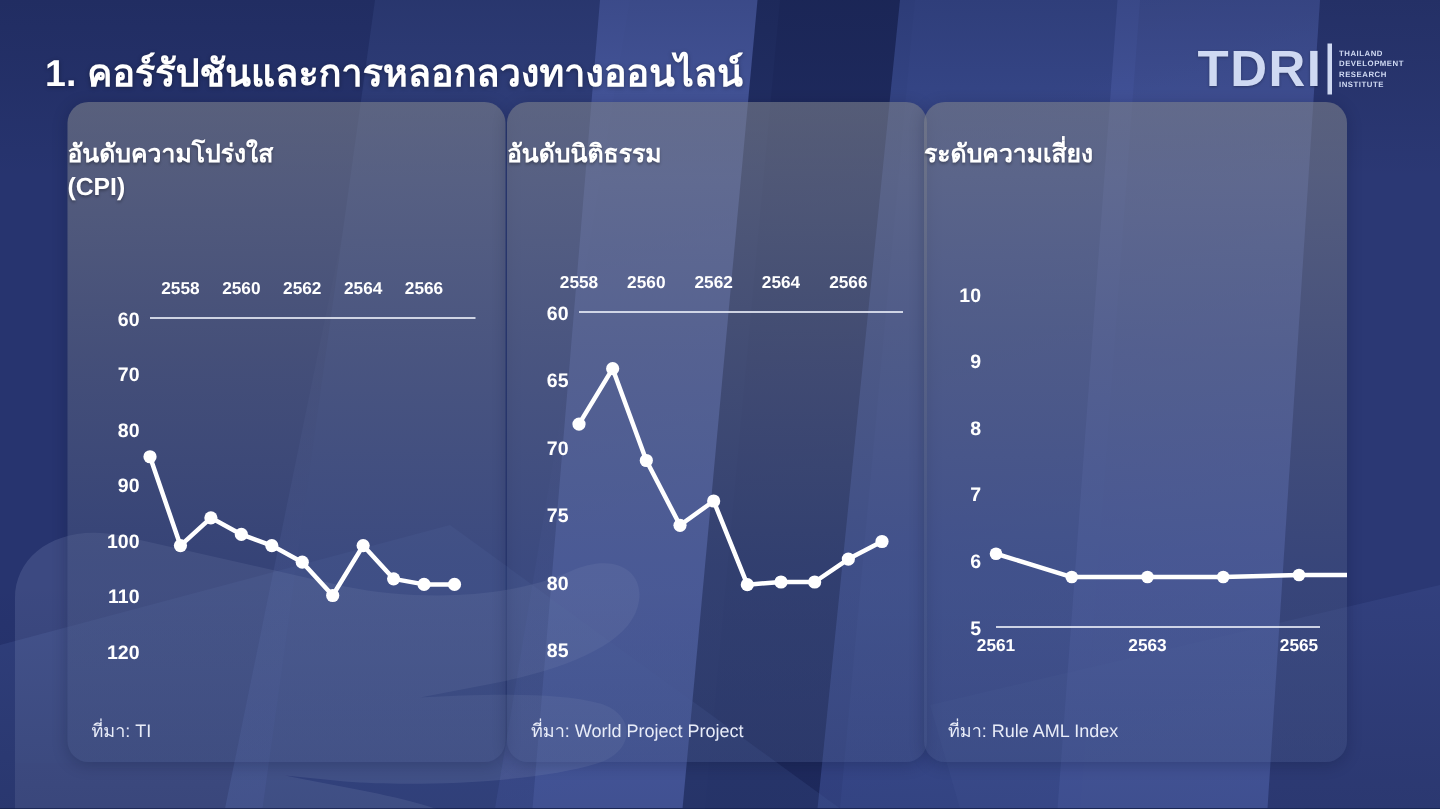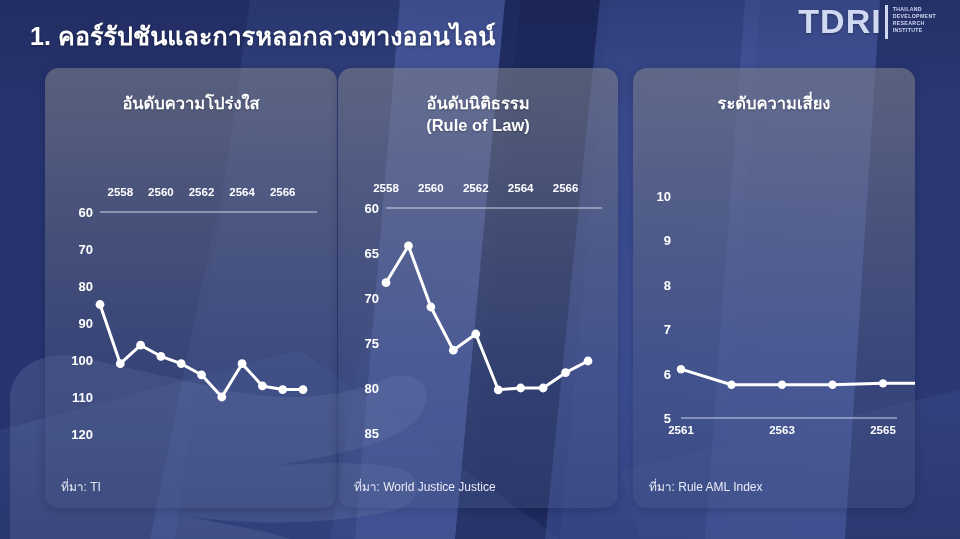--- a/index.html
+++ b/index.html
@@ -41,7 +41,7 @@
 
   
   .title{
-    position:absolute;left:30px;top:16px;
+    position:absolute;left:30px;top:28px;
     font-size:25px;font-weight:bold;color:#ffffff;
     letter-spacing:.1px;
     text-shadow:0 1px 3px rgba(0,0,0,.35);

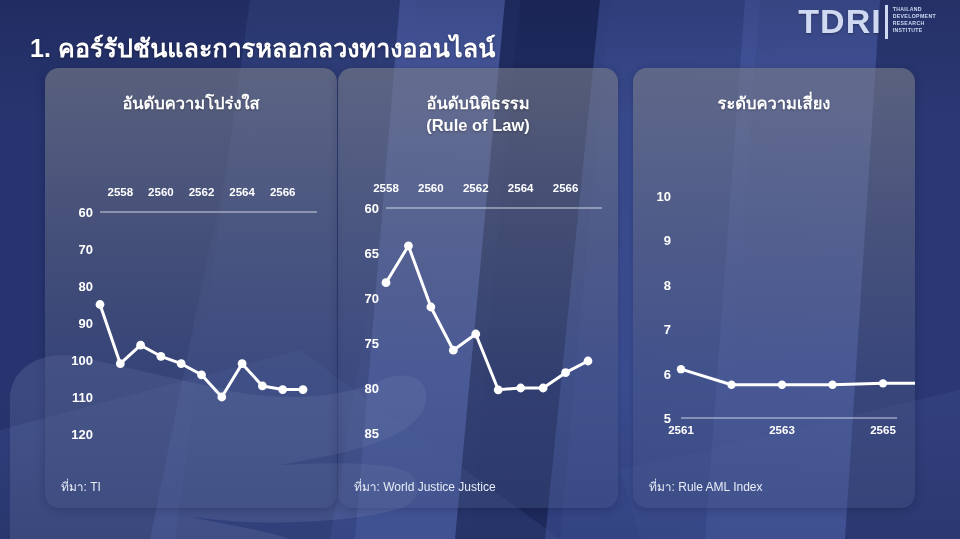--- a/index.html
+++ b/index.html
@@ -48,8 +48,8 @@
     white-space:nowrap;
   }
   .logo{
-    position:absolute;right:24px;top:4px;
-    display:flex;align-items:flex-start;
+    position:absolute;right:24px;top:28px;
+    display:flex;align-items:center;
   }
   .logo-mark{
     font-size:34px;font-weight:bold;color:#cfd9f2;

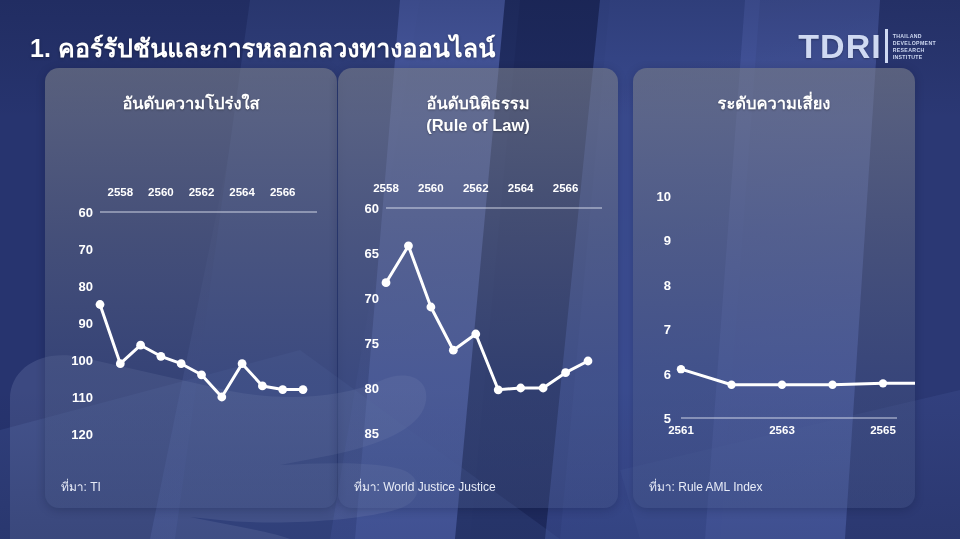--- a/index.html
+++ b/index.html
@@ -86,7 +86,7 @@
 
   .panel-title{
     position:absolute;left:0;right:0;top:24px;
-    text-align:center;
+    text-align:left;
     font-size:16.5px;font-weight:bold;color:#ffffff;
     line-height:22px;
     text-shadow:0 1px 2px rgba(0,0,0,.3);

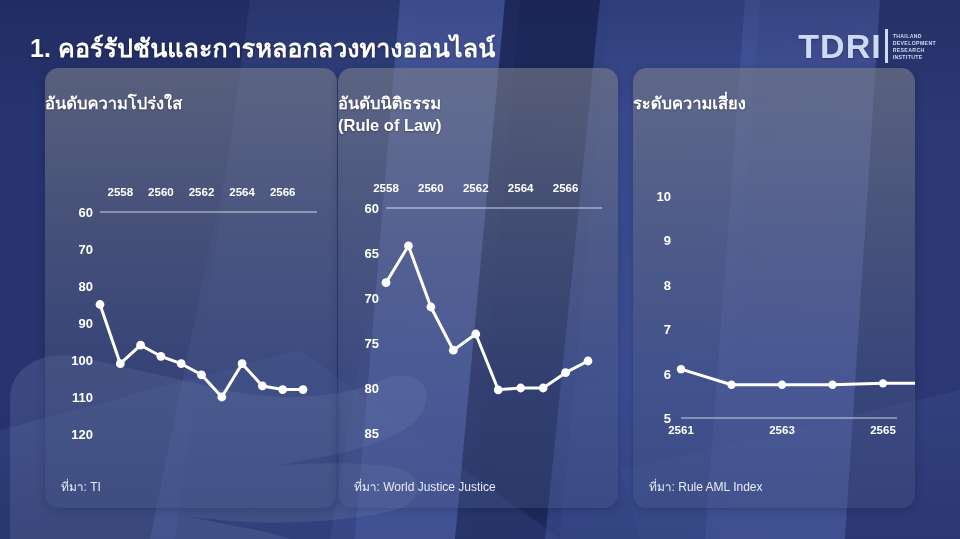--- a/index.html
+++ b/index.html
@@ -82,7 +82,7 @@
   }
   #panel-1{left:45px;width:292px;}
   #panel-2{left:338px;width:280px;}
-  #panel-3{left:633px;width:282px;}
+  #panel-3{left:616px;width:282px;}
 
   .panel-title{
     position:absolute;left:0;right:0;top:24px;

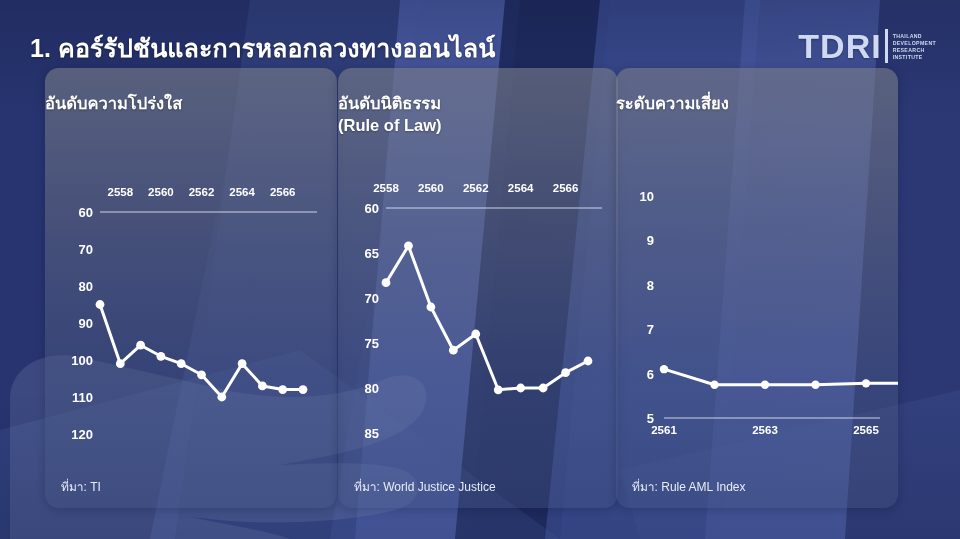--- a/index.html
+++ b/index.html
@@ -174,6 +174,7 @@
     <div class="panel" id="panel-1">
       <div class="panel-title">
         <span>อันดับความโปร่งใส</span>
+        <span class="sub">(CPI)</span>
       </div>
       <div class="plot" id="plot-0">
           <svg viewBox="0 0 292 440" preserveAspectRatio="none">

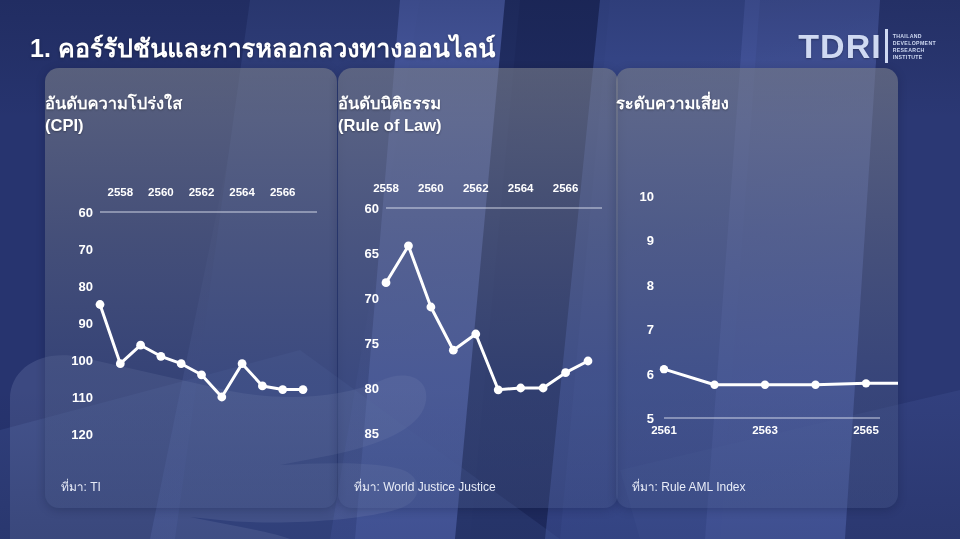--- a/index.html
+++ b/index.html
@@ -211,7 +211,6 @@
     <div class="panel" id="panel-2">
       <div class="panel-title">
         <span>อันดับนิติธรรม</span>
-        <span class="sub">(Rule of Law)</span>
       </div>
       <div class="plot" id="plot-1">
           <svg viewBox="0 0 280 440" preserveAspectRatio="none">

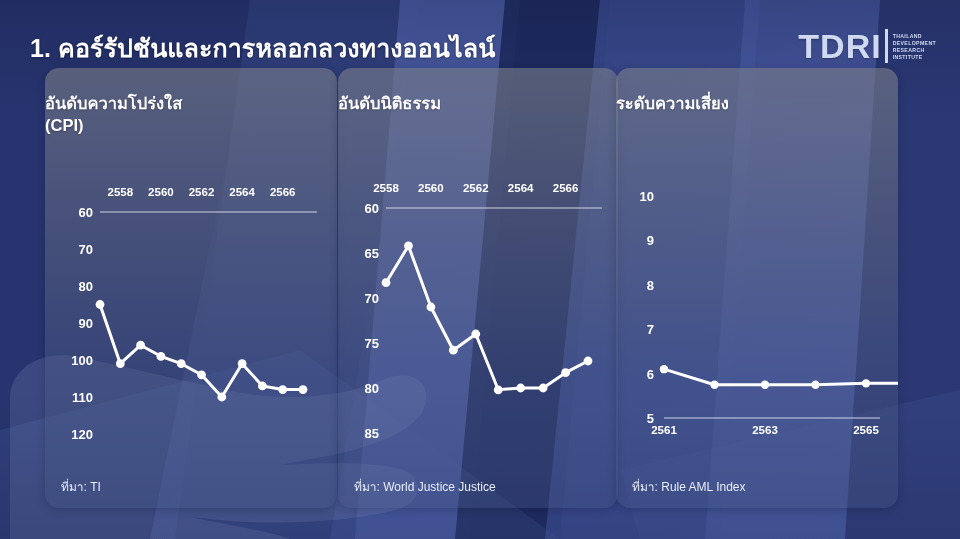--- a/index.html
+++ b/index.html
@@ -239,7 +239,7 @@
             <circle cx="250" cy="293" r="4.4" class="series-dot"></circle>
           </svg>
         </div>
-      <div class="panel-source">ที่มา: World Justice Justice</div>
+      <div class="panel-source">ที่มา: World Project Project</div>
     </div>
 
     <div class="panel" id="panel-3">

